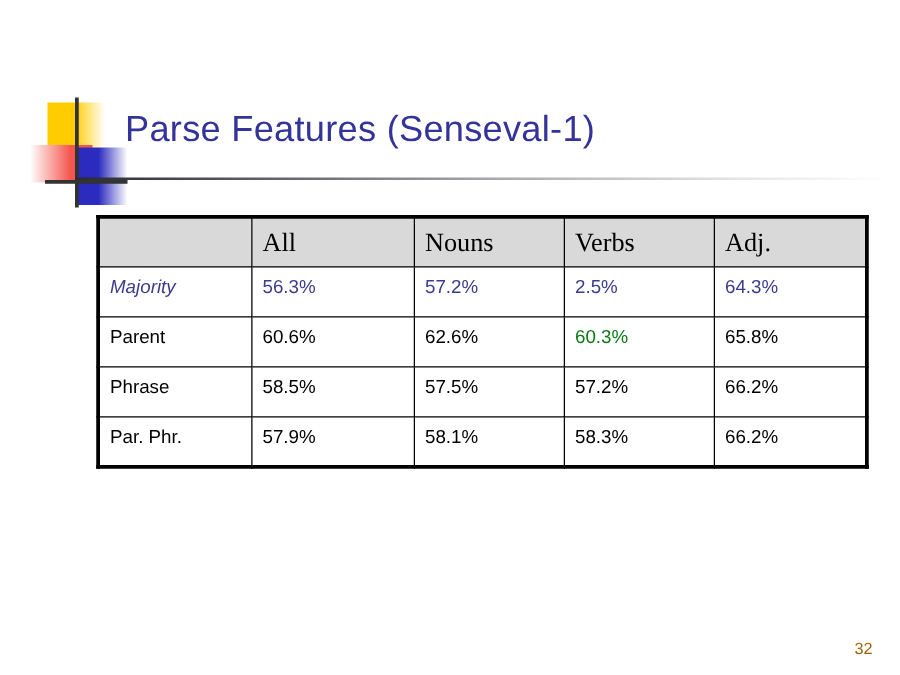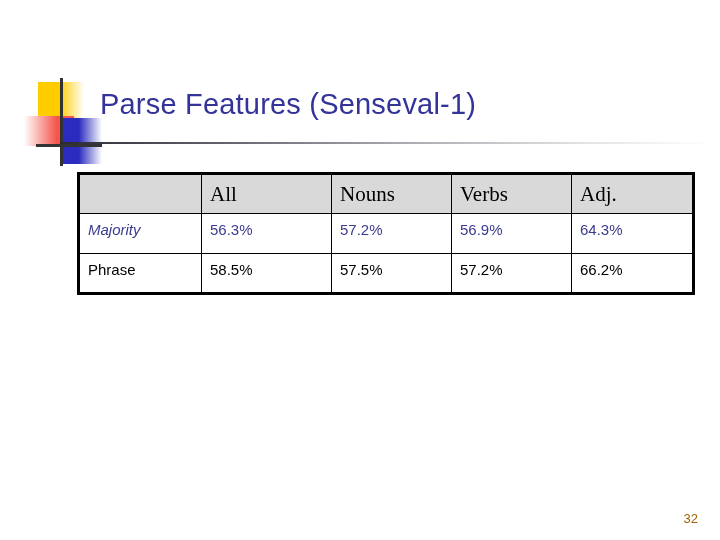--- a/index.html
+++ b/index.html
@@ -191,7 +191,7 @@
           <td class="lbl-italic v-navy">Majority</td>
           <td class="v-navy">56.3%</td>
           <td class="v-navy">57.2%</td>
-          <td class="v-navy">56.9%</td>
+          <td class="v-navy">2.5%</td>
           <td class="v-navy">64.3%</td>
         </tr>
         <tr>

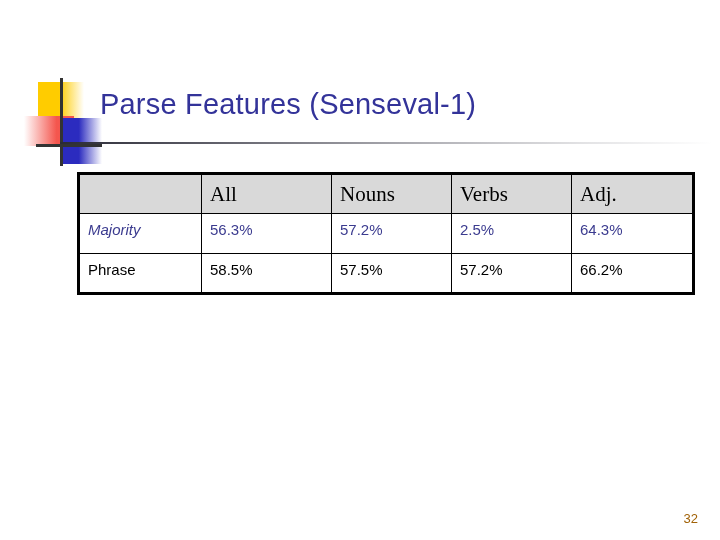--- a/index.html
+++ b/index.html
@@ -195,6 +195,13 @@
           <td class="v-navy">64.3%</td>
         </tr>
         <tr>
+          <td class="v-black">Parent</td>
+          <td class="v-black">60.6%</td>
+          <td class="v-black">62.6%</td>
+          <td class="v-green">60.3%</td>
+          <td class="v-black">65.8%</td>
+        </tr>
+        <tr>
           <td class="v-black">Phrase</td>
           <td class="v-black">58.5%</td>
           <td class="v-black">57.5%</td>

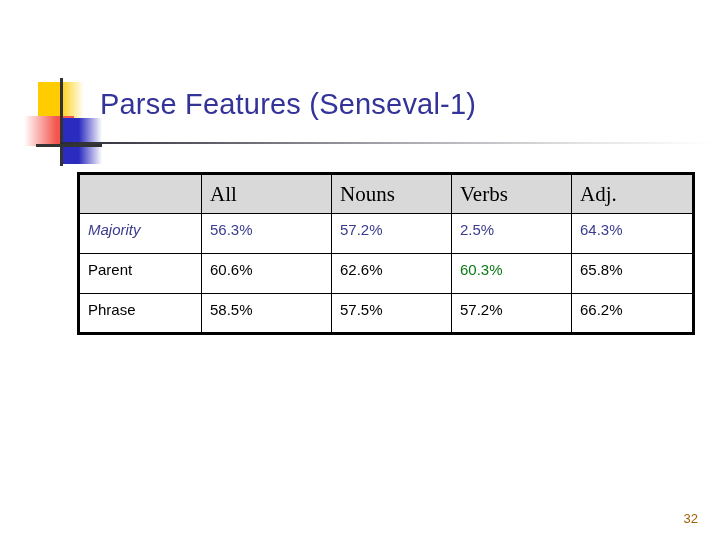--- a/index.html
+++ b/index.html
@@ -208,6 +208,13 @@
           <td class="v-black">57.2%</td>
           <td class="v-black">66.2%</td>
         </tr>
+        <tr>
+          <td class="v-black">Par. Phr.</td>
+          <td class="v-black">57.9%</td>
+          <td class="v-black">58.1%</td>
+          <td class="v-black">58.3%</td>
+          <td class="v-black">66.2%</td>
+        </tr>
       </tbody>
   </table>
 </div>

